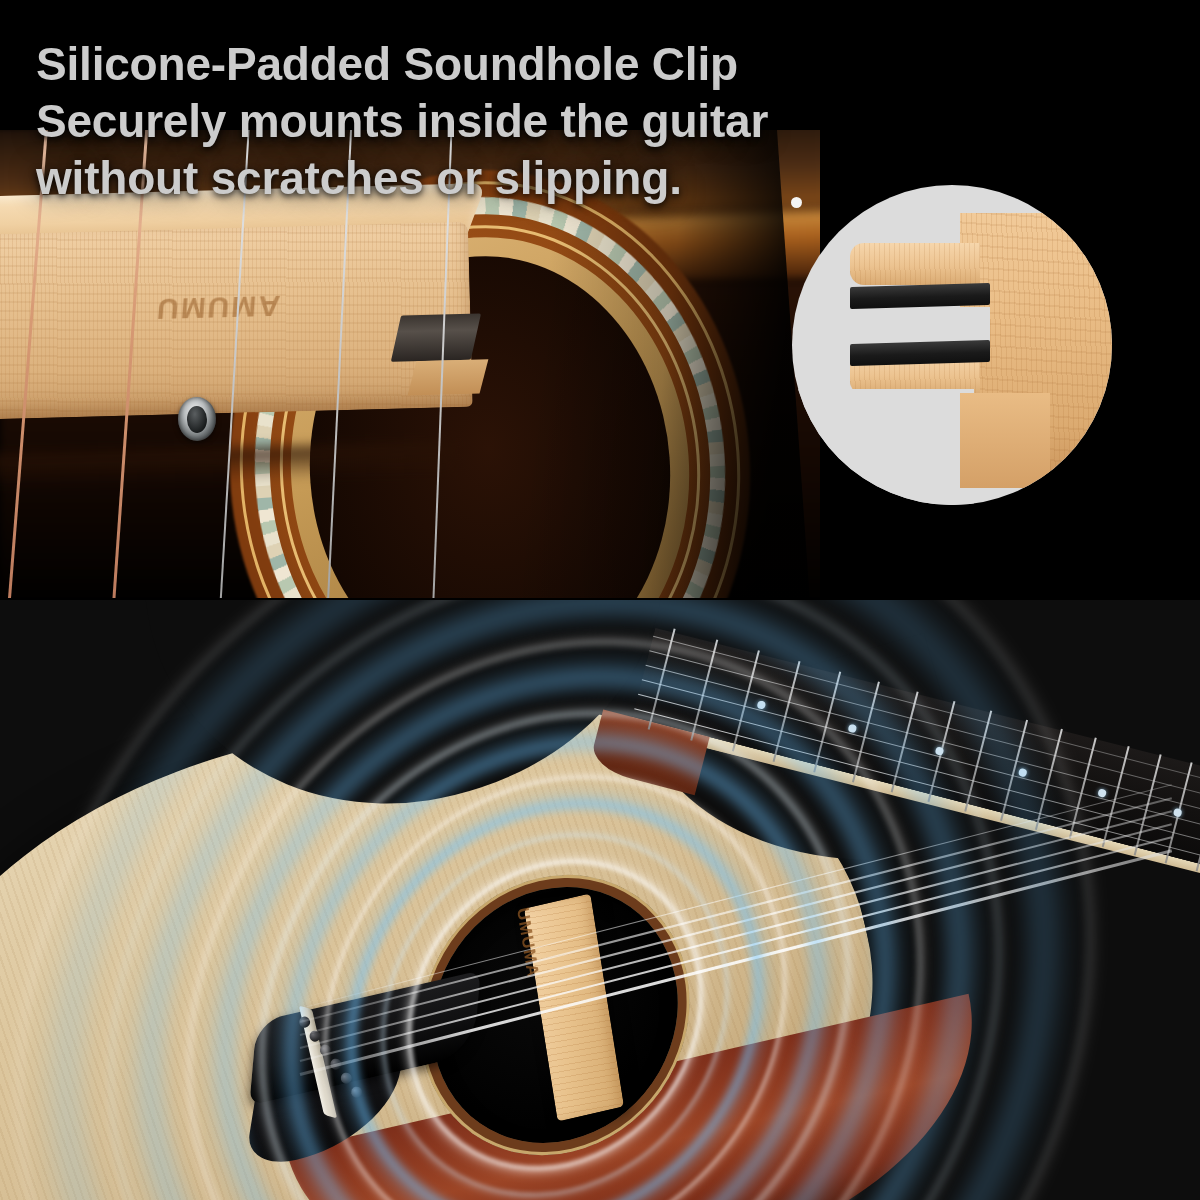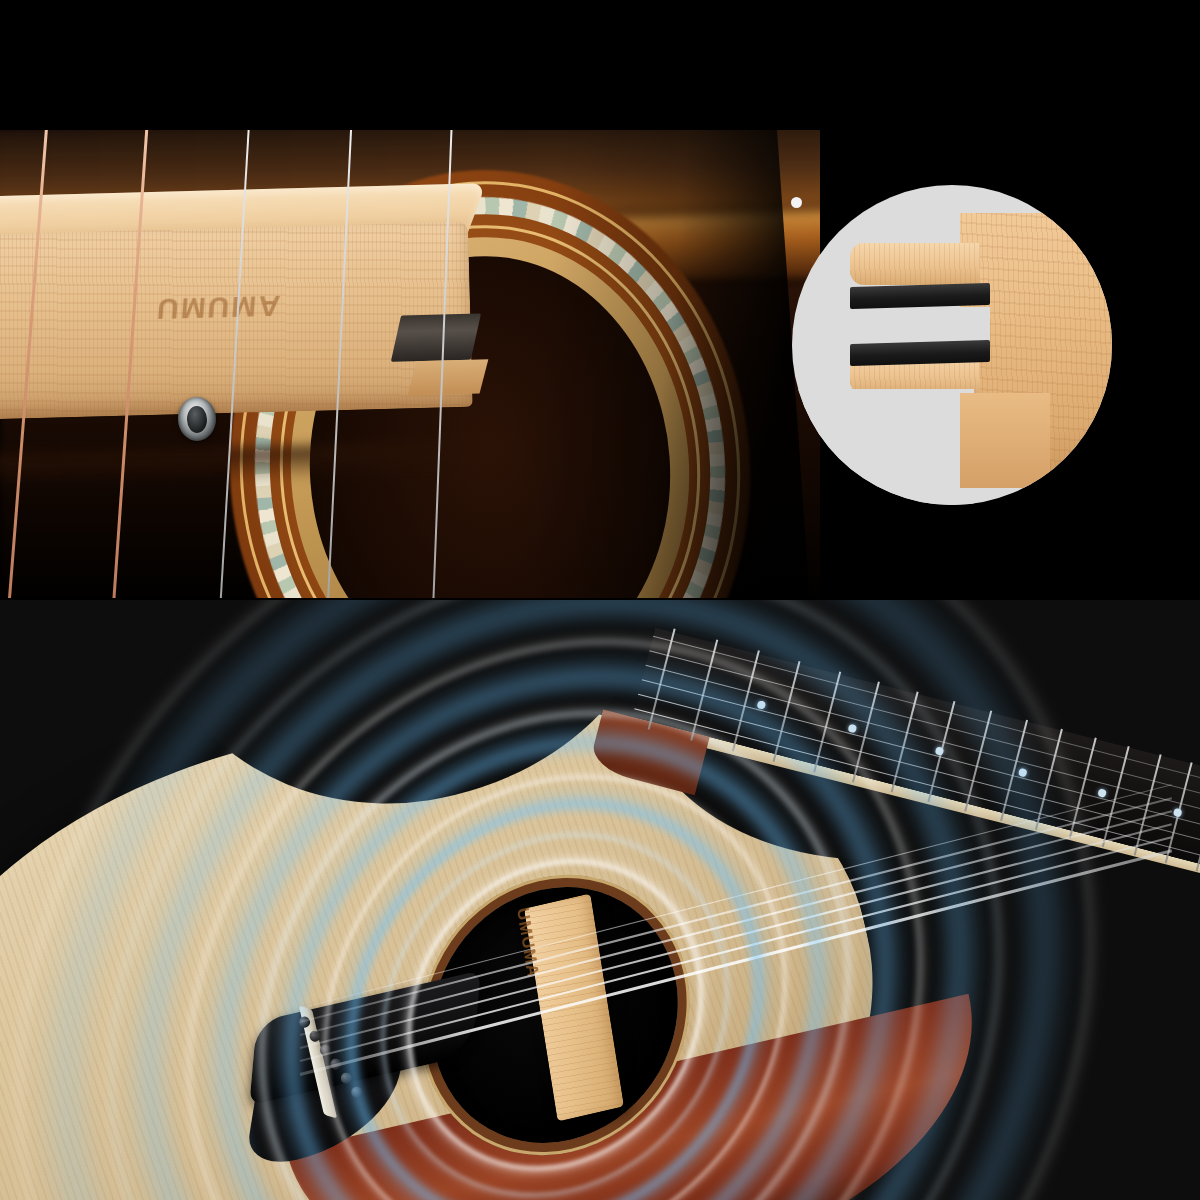--- a/index.html
+++ b/index.html
@@ -388,6 +388,11 @@
       <div class="ic-wood-lower"></div>
     </div>
 
+    <div class="headline-top">
+      <span class="hl-line">Silicone-Padded Soundhole Clip</span>
+      <span class="hl-line">Securely mounts inside the guitar</span>
+      <span class="hl-line">without scratches or slipping.</span>
+    </div>
   </div>
 
   <div class="divider"></div>

